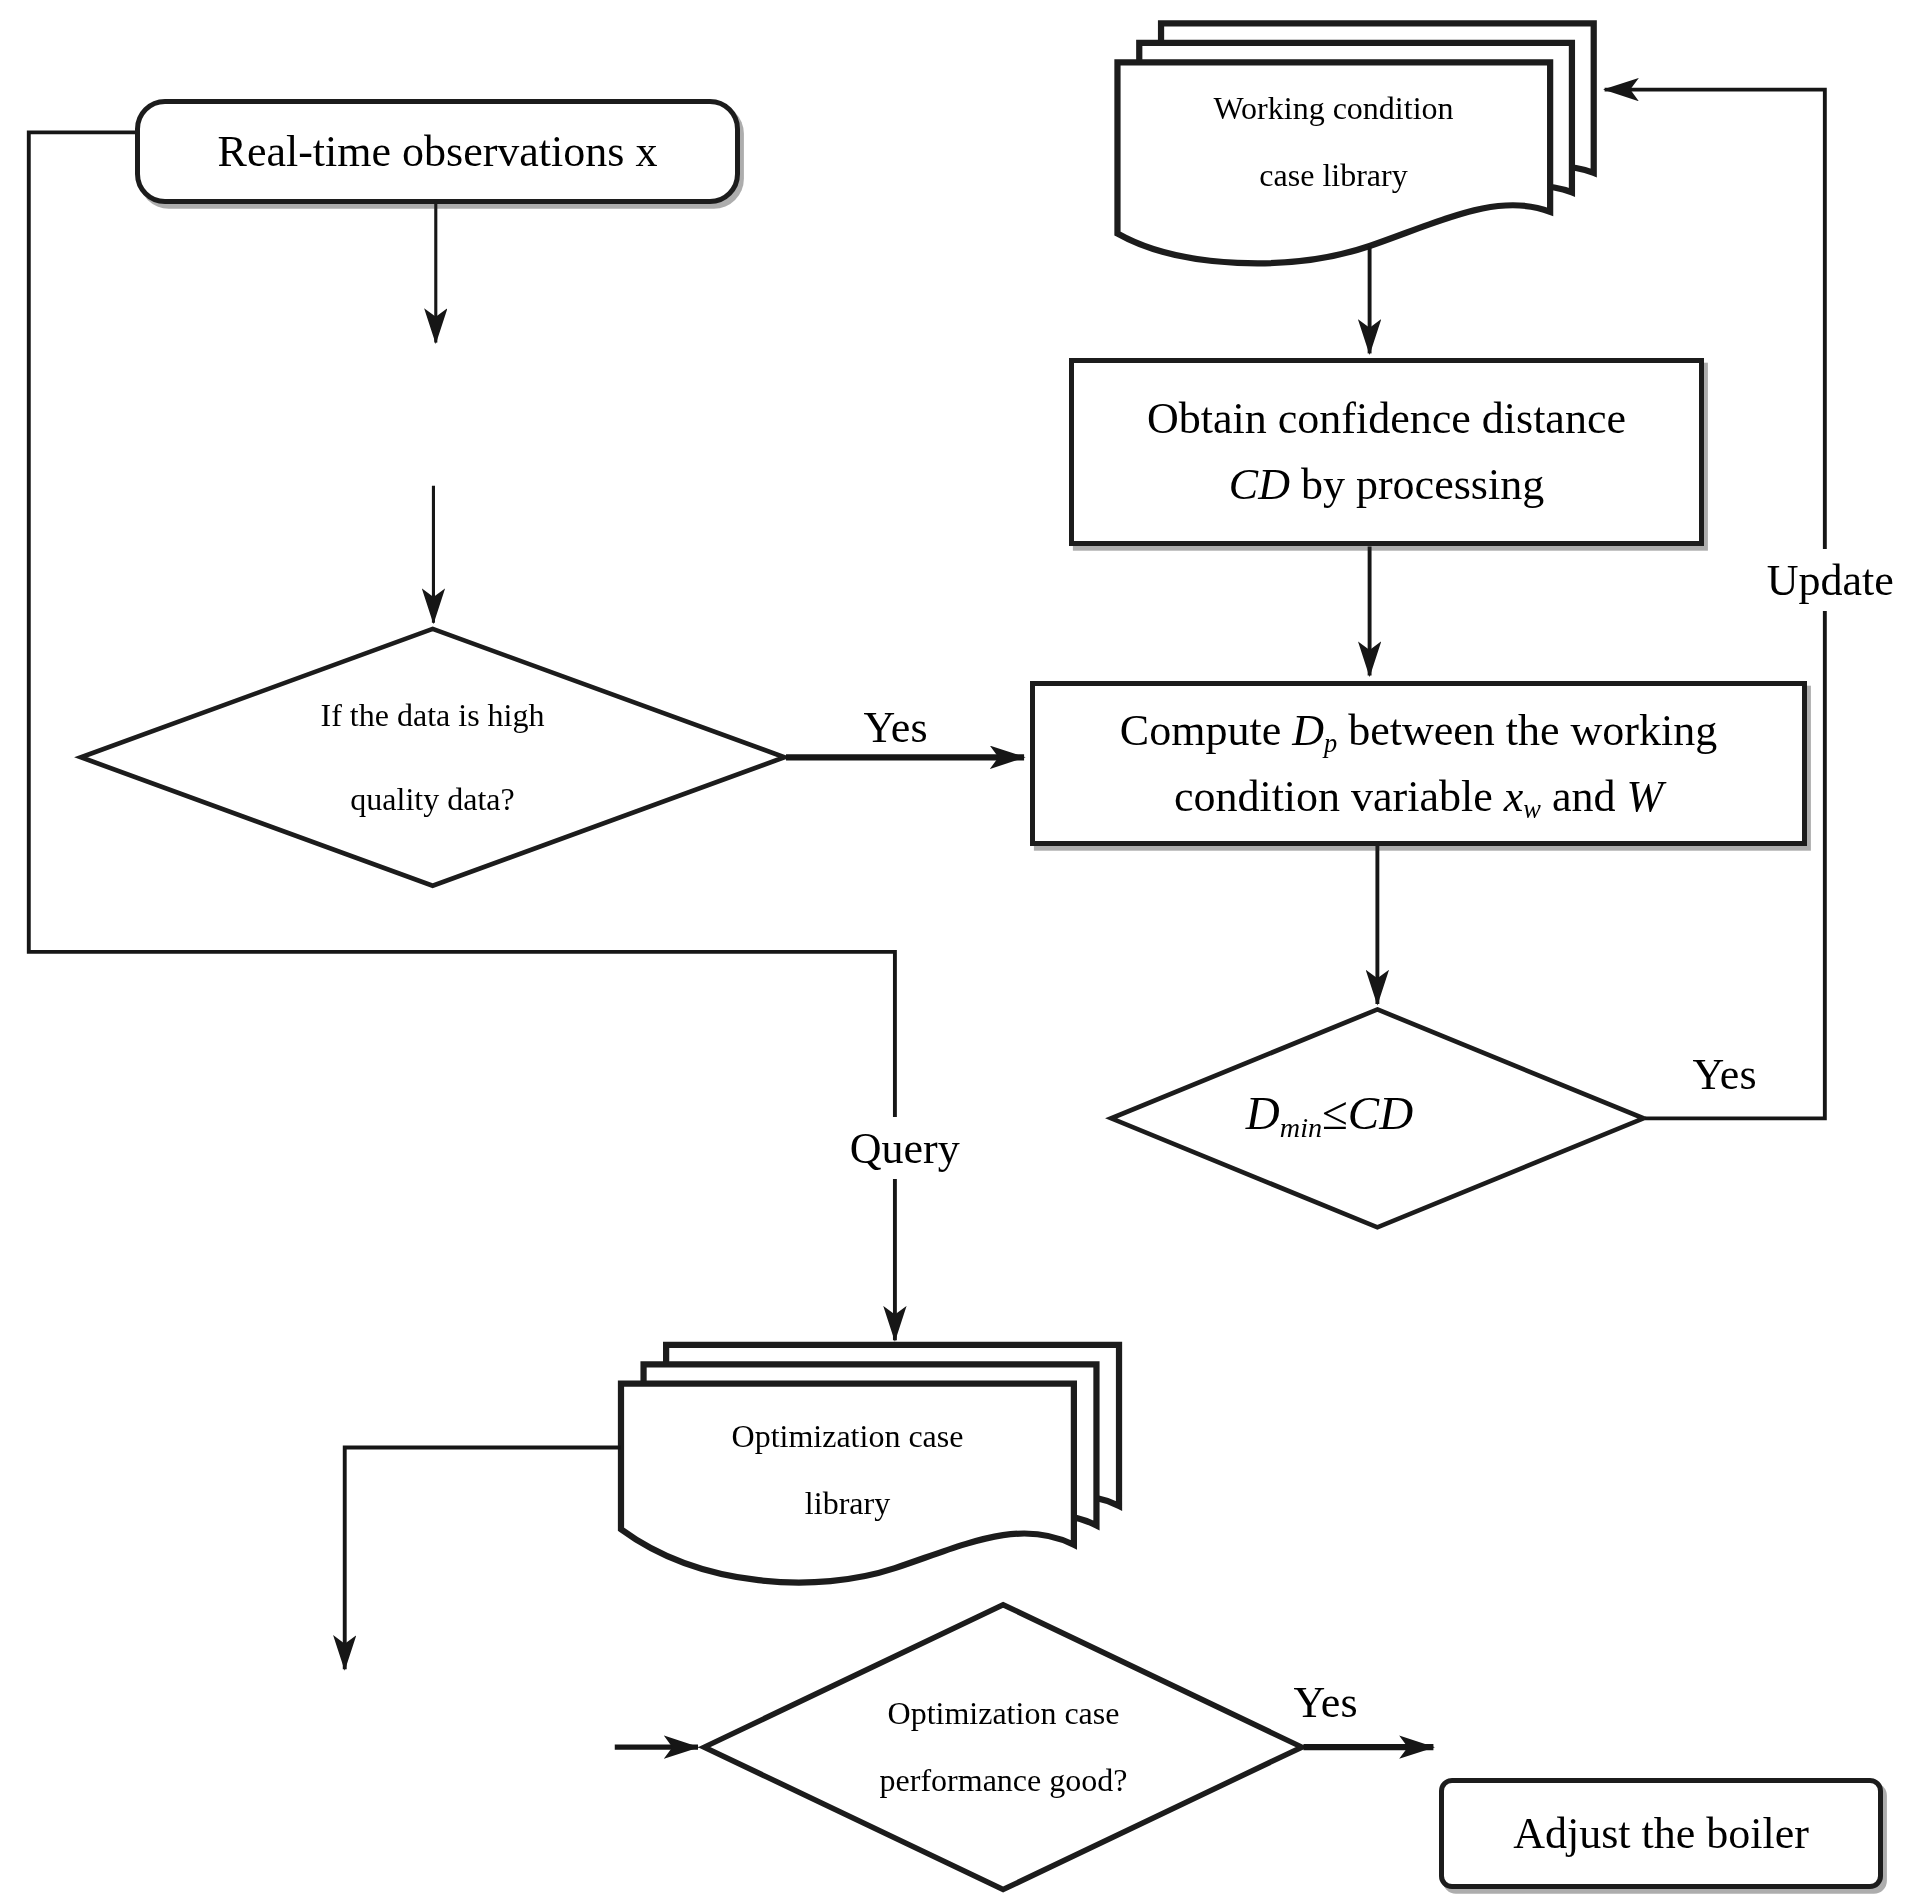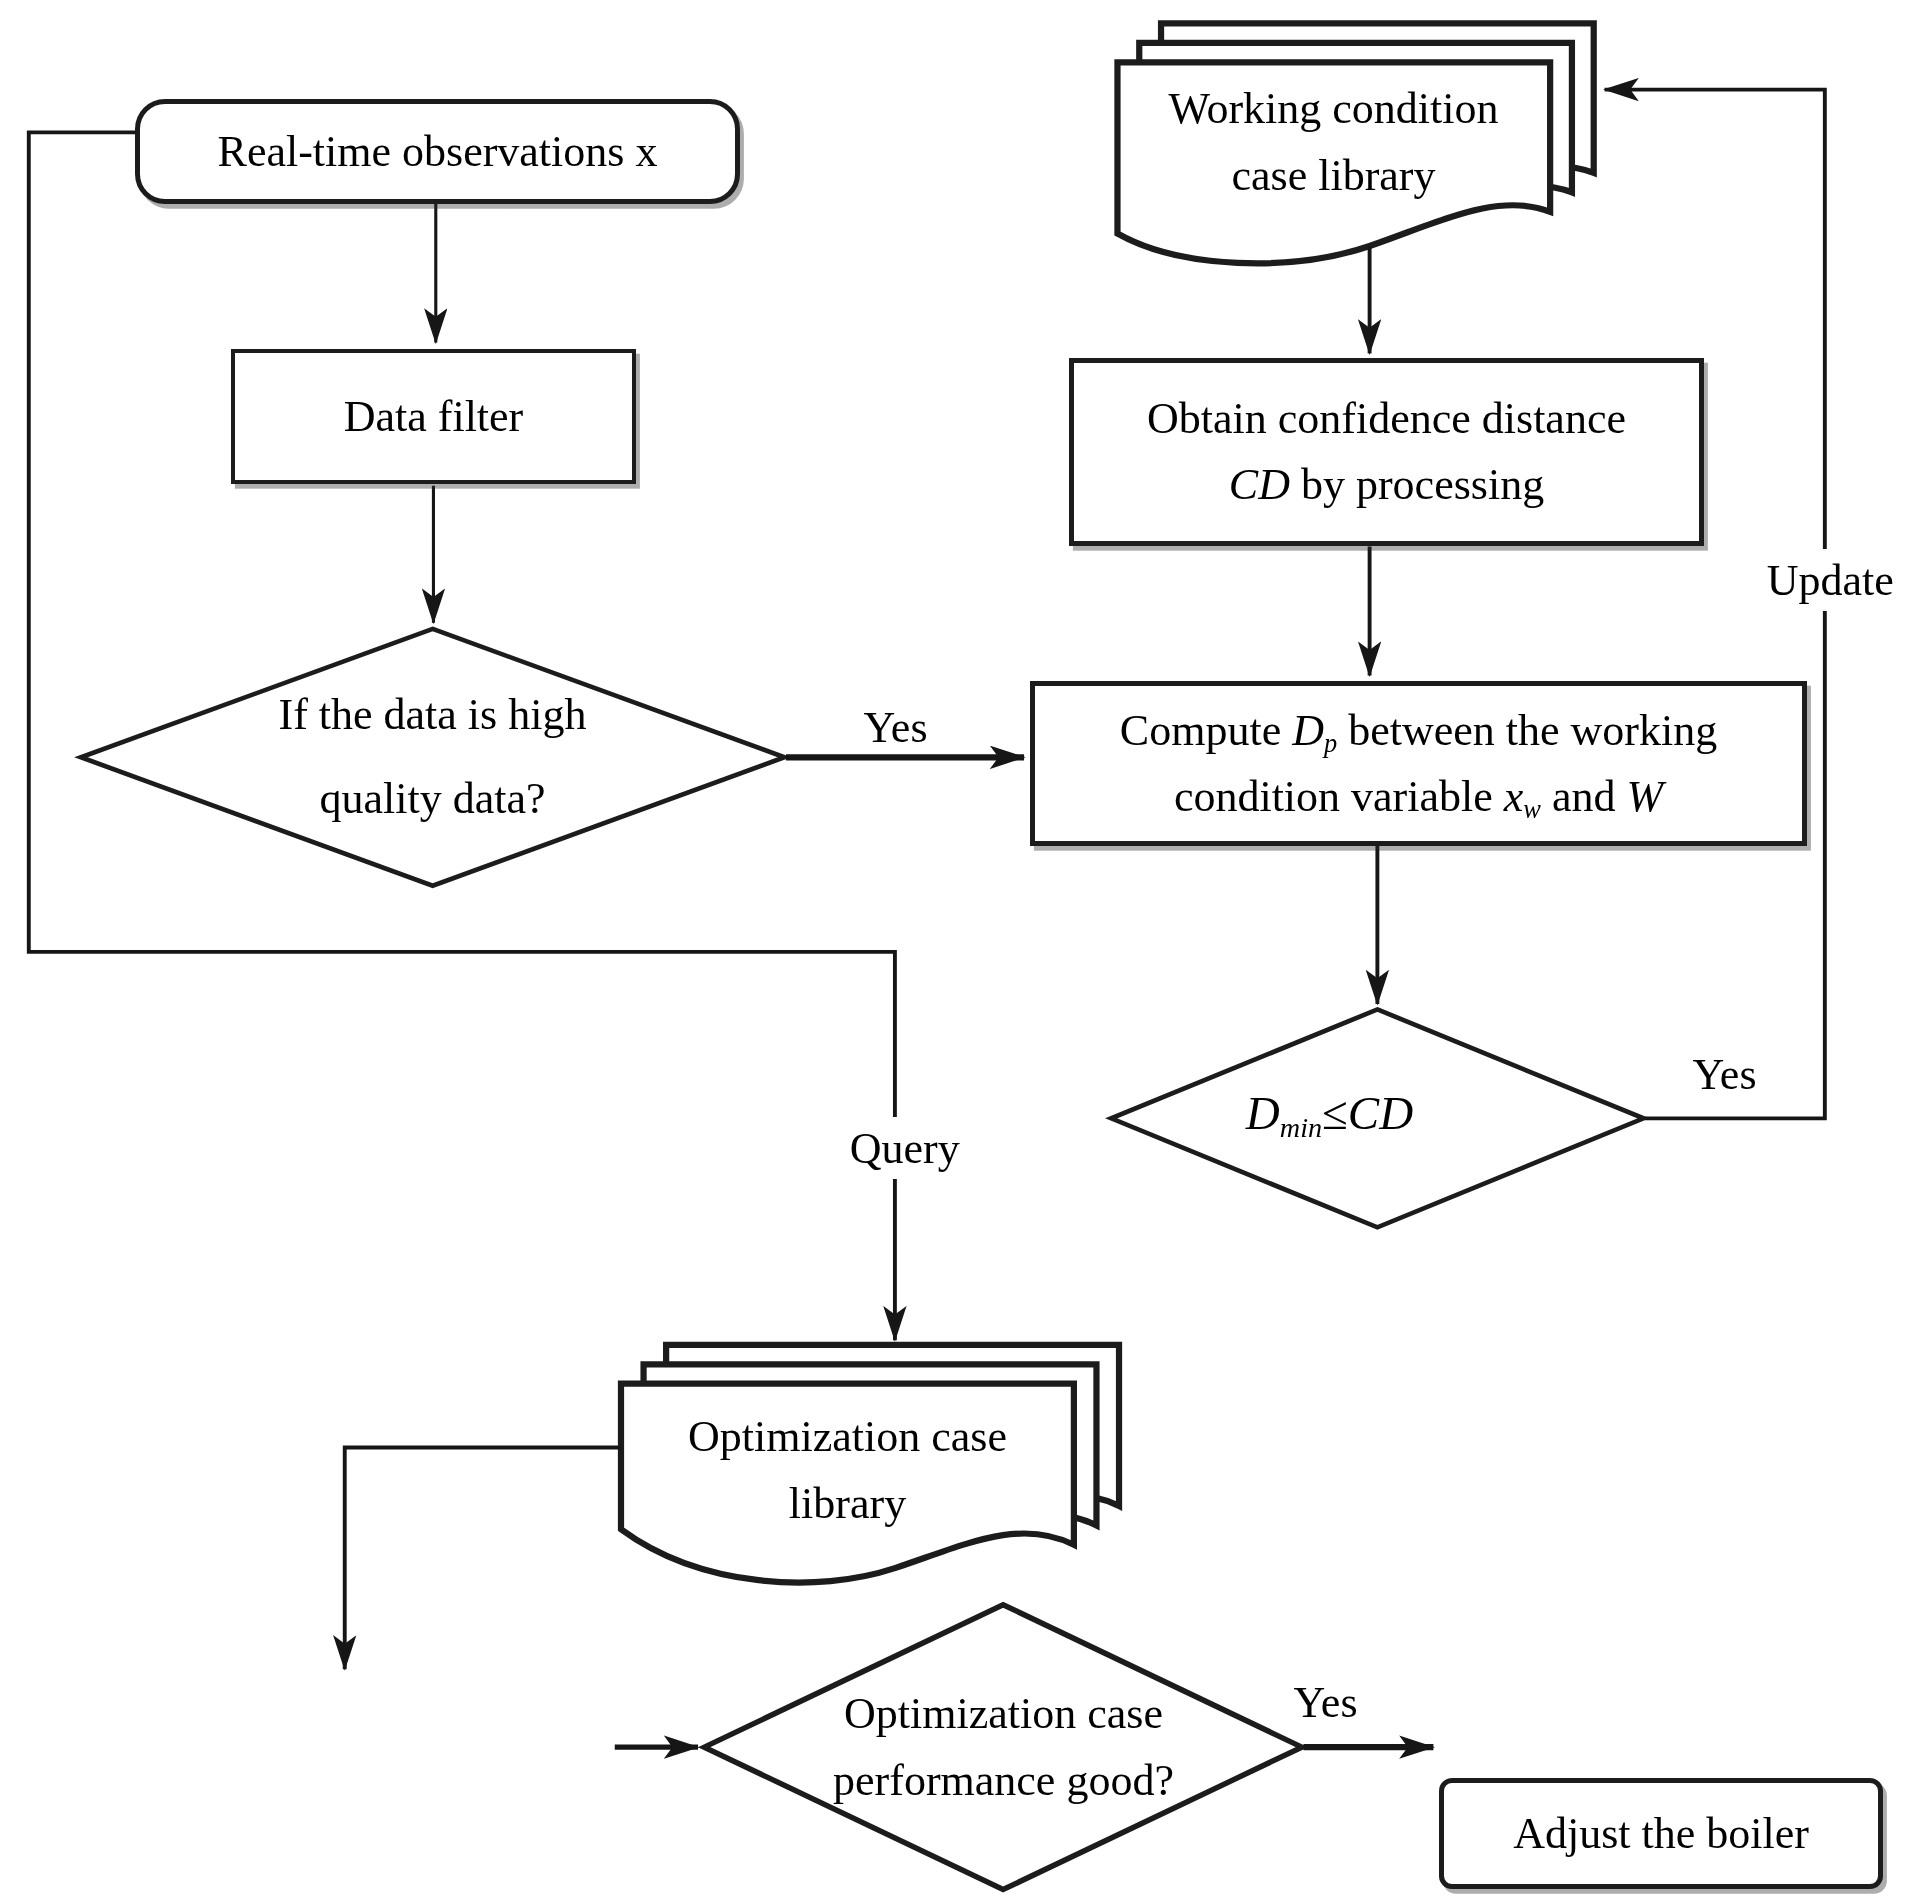--- a/index.html
+++ b/index.html
@@ -15,7 +15,7 @@
   .shadow{box-shadow:3.9px 4.7px 0 rgba(40,40,40,.38);}
   .overlay{position:absolute;z-index:3;display:flex;flex-direction:column;
            align-items:center;justify-content:center;text-align:center;
-           font-size:44px;color:#000;background:transparent;pointer-events:none;}
+           font-size:32px;color:#000;background:transparent;pointer-events:none;}
   .edge-label{position:absolute;z-index:4;font-size:44px;color:#000;
               display:flex;align-items:center;justify-content:center;text-align:center;}
   .whitebg{background:#ffffff;padding:0 7.8px;}

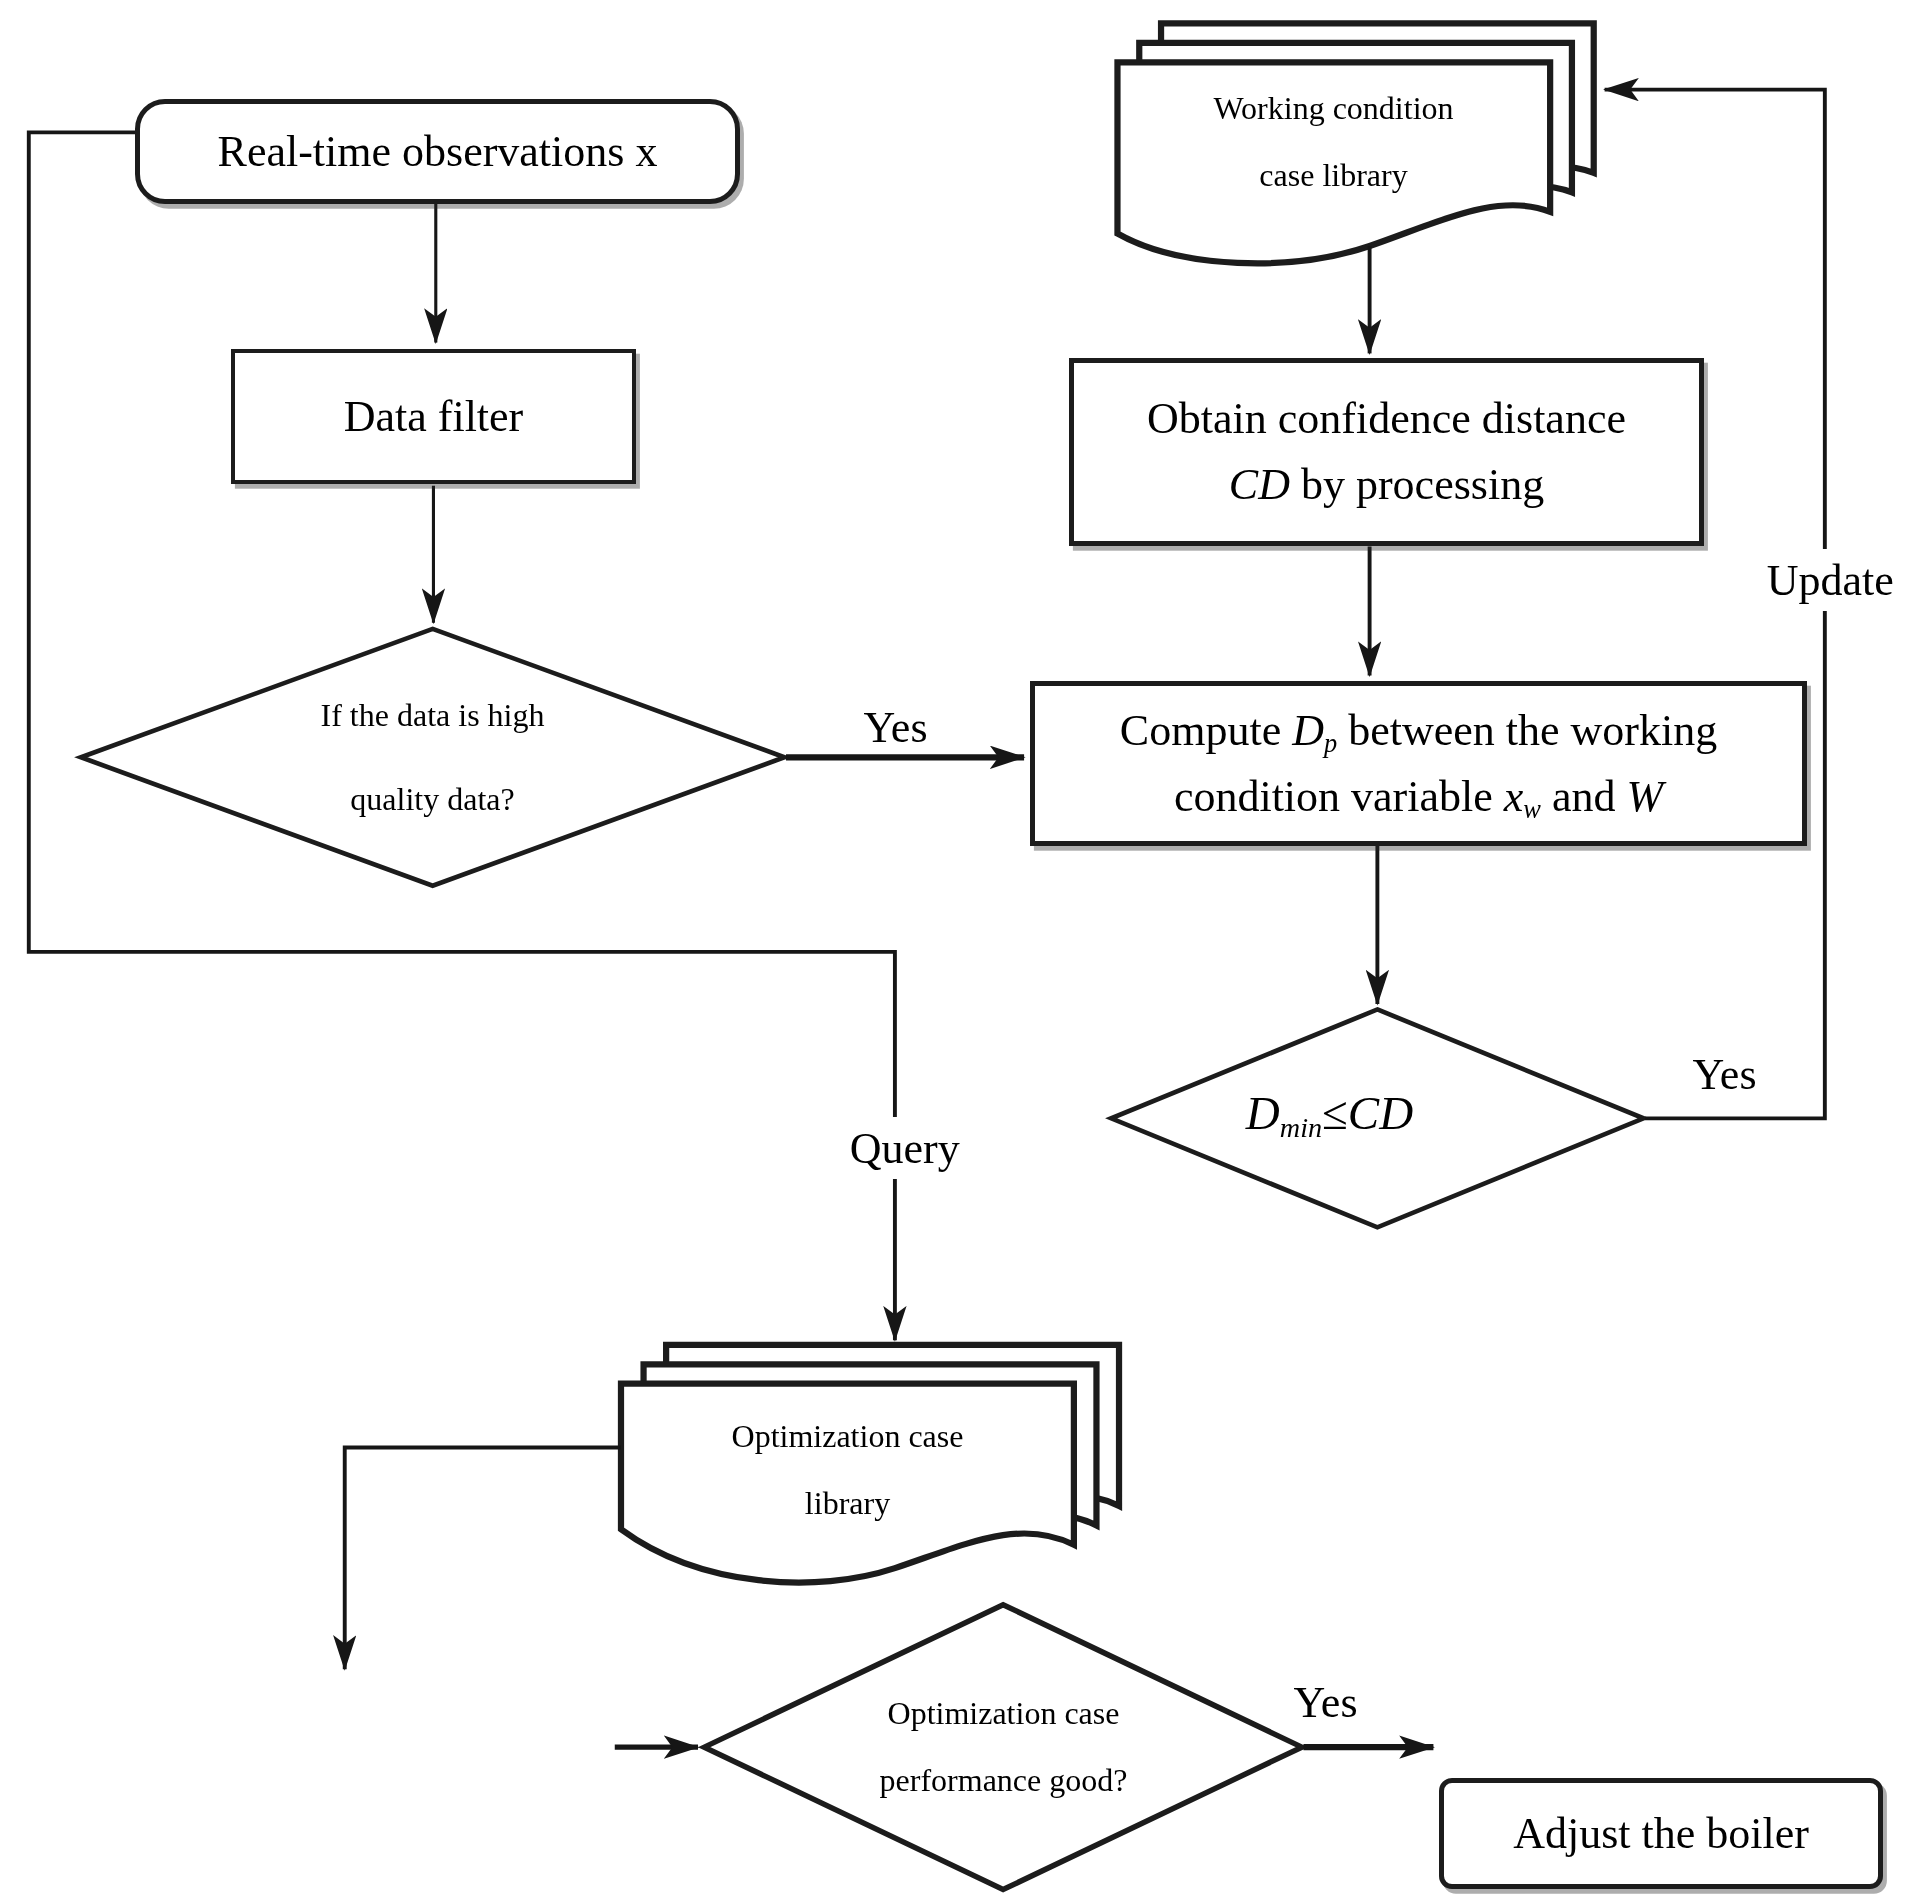--- a/index.html
+++ b/index.html
@@ -69,9 +69,6 @@
     <span>Real-time observations x</span>
   </div>
 
-  <div class="node shadow" style="left:231px;top:349px;width:405px;height:135px;border-width:4.7px;">
-    <span>Data filter</span>
-  </div>
 
   <div class="node shadow" style="left:1069px;top:358px;width:635px;height:188px;">
     <span>Obtain confidence distance</span>

